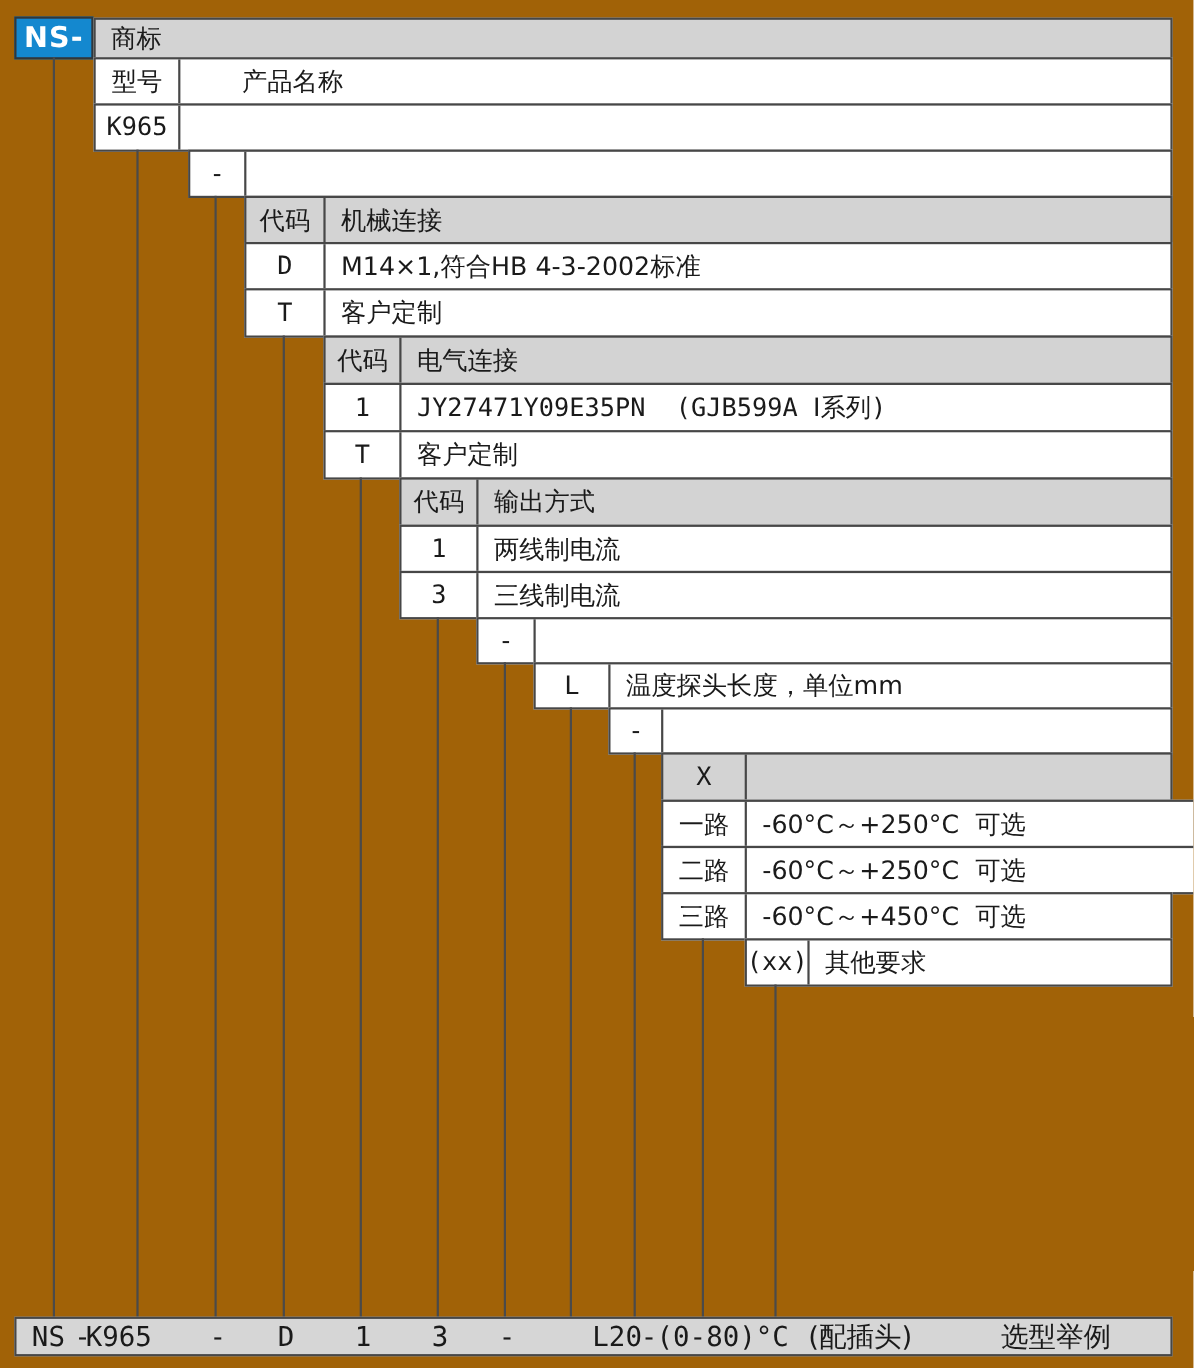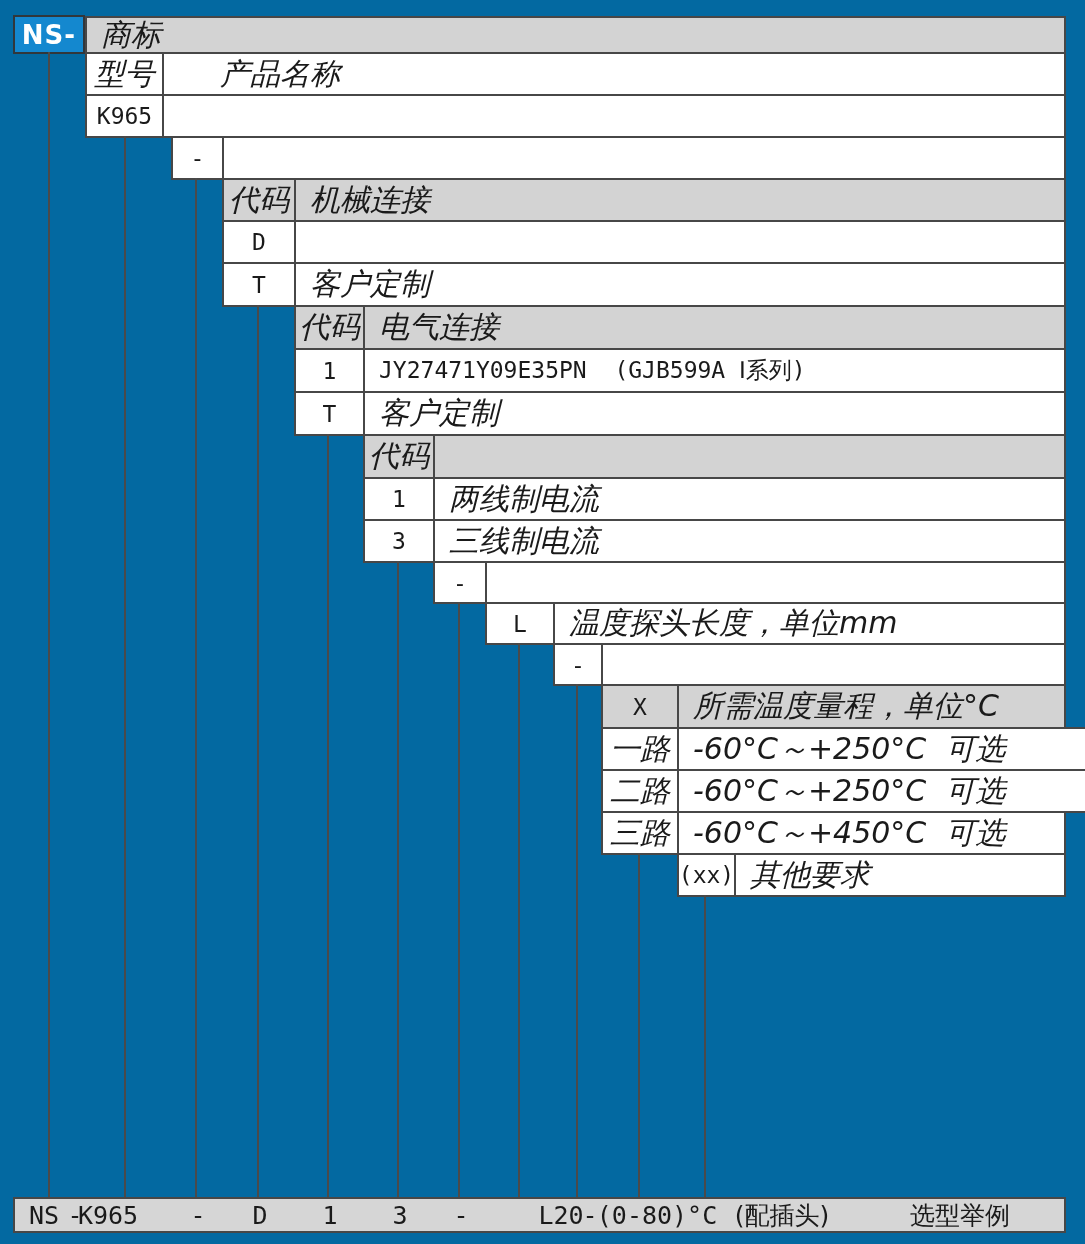--- a/index.html
+++ b/index.html
@@ -4,7 +4,7 @@
 <style>
   html,body{margin:0;padding:0;background:#ffffff;}
   .canvas{
-    position:relative;width:1085px;height:1244px;background:#0369a1;
+    position:relative;width:1085px;height:1244px;background:#a16207;
     font-family:"DejaVu Sans",sans-serif;color:#1a1a1a;overflow:hidden;
   }
   

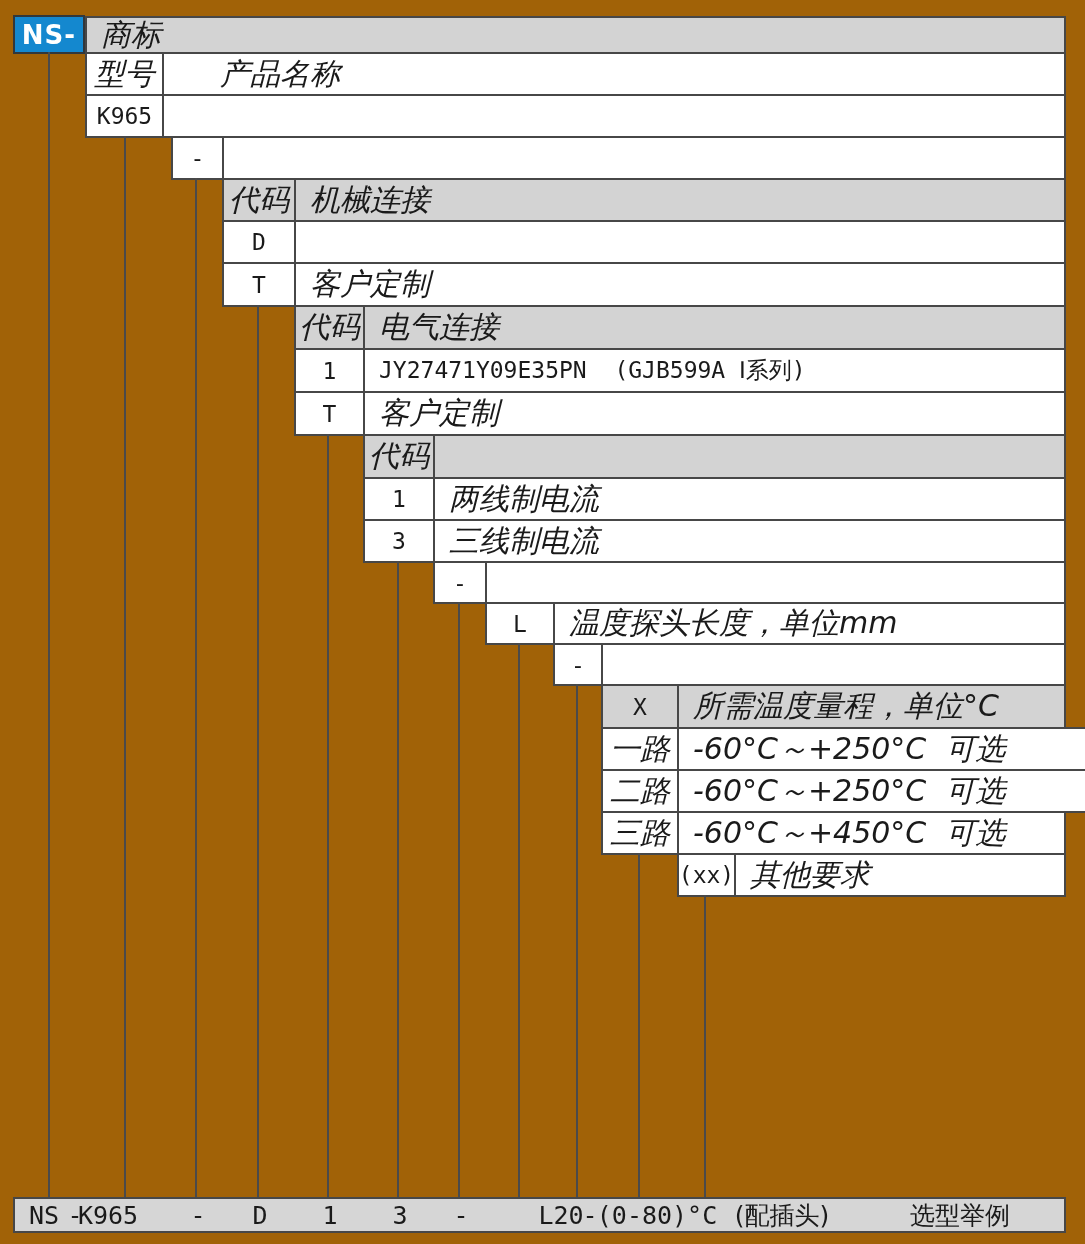--- a/index.html
+++ b/index.html
@@ -16,7 +16,7 @@
   .cell{display:flex;align-items:center;box-sizing:border-box;}
   .cell.code{justify-content:center;border-right:2px solid #474747;flex:none;}
   .cell.desc{flex:1;padding-left:14px;white-space:pre;}
-  .cjk{font-size:30px;font-style:italic;}
+  .cjk{font-size:23px;}
   .mono{font-family:"DejaVu Sans Mono",monospace;font-size:23px;}
   .indent20{padding-left:20px;}
   .indent32{padding-left:32px;}

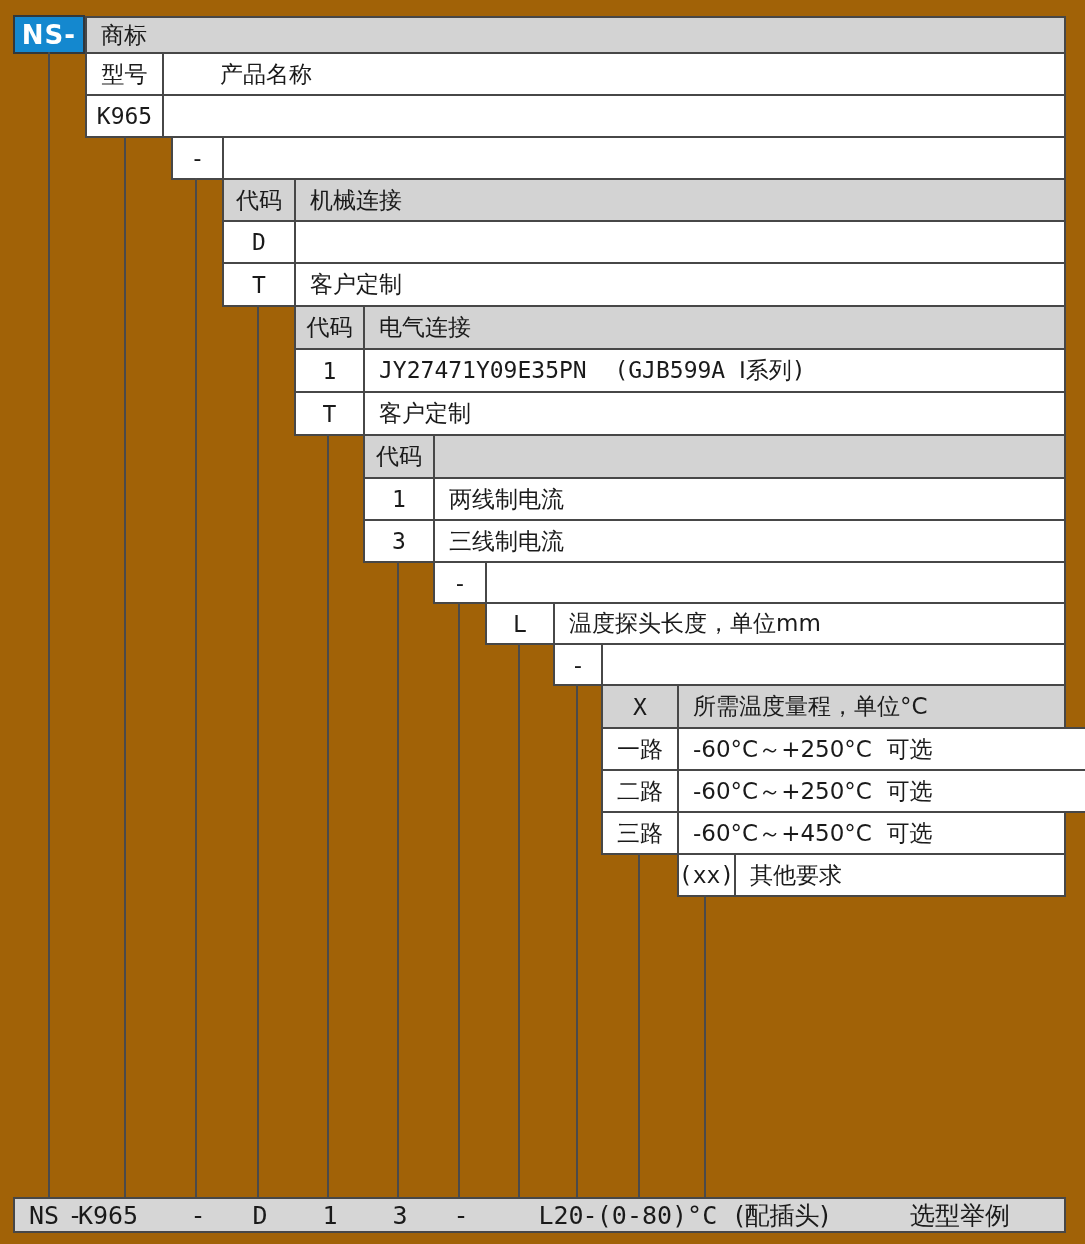--- a/index.html
+++ b/index.html
@@ -112,6 +112,7 @@
   </div>
   <div class="row r6">
     <div class="cell code mono w72">D</div>
+    <div class="cell desc cjk">M14×1,符合HB 4-3-2002标准</div>
   </div>
   <div class="row r7">
     <div class="cell code mono w72">T</div>

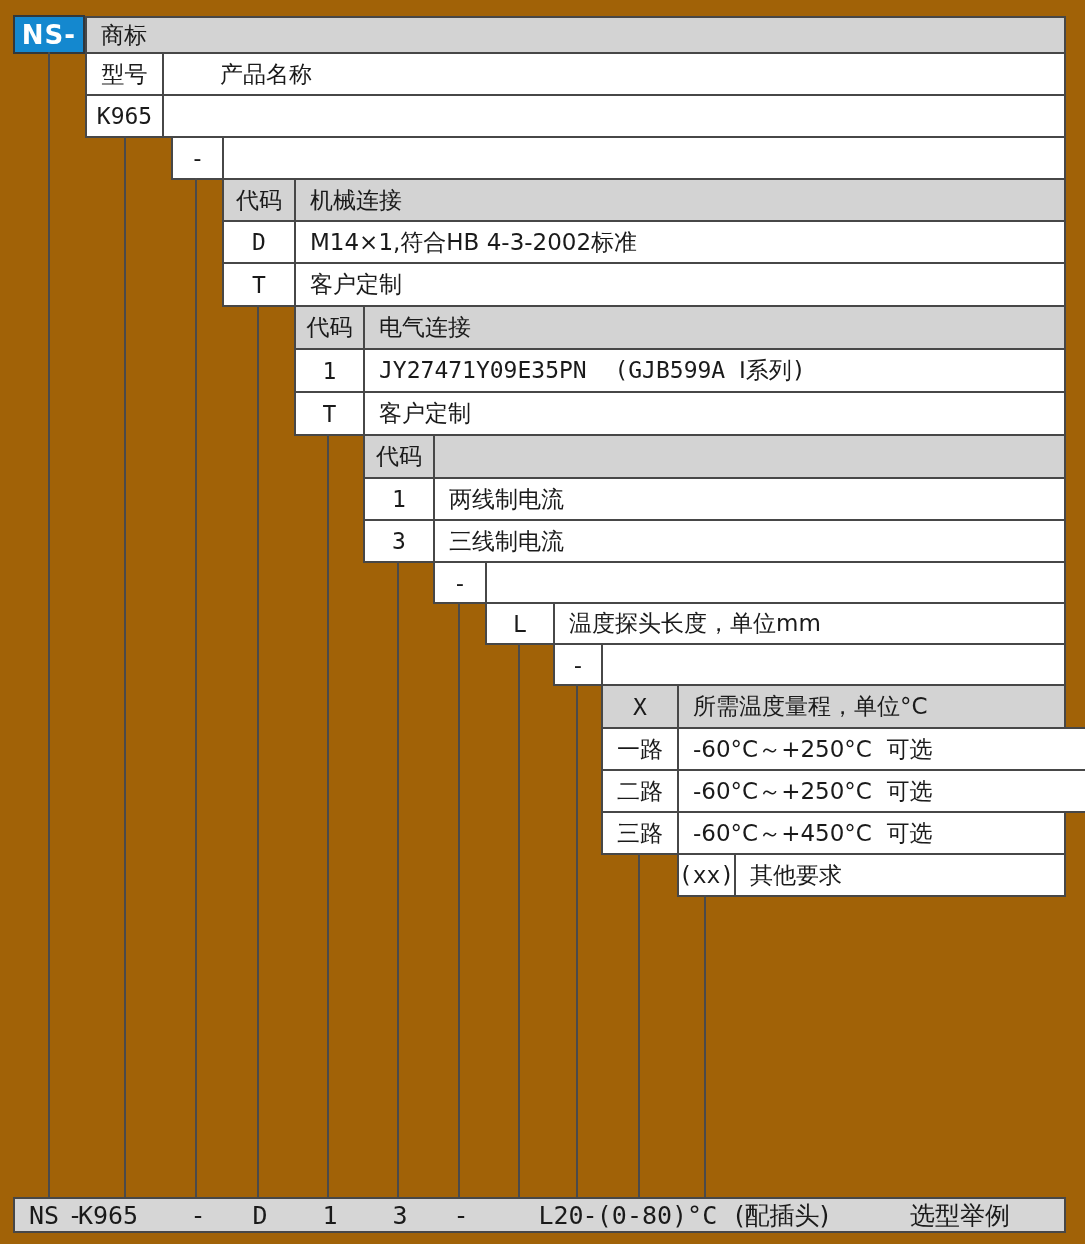--- a/index.html
+++ b/index.html
@@ -134,6 +134,7 @@
 
   <div class="row gray r11">
     <div class="cell code cjk w70">代码</div>
+    <div class="cell desc cjk">输出方式</div>
   </div>
   <div class="row r12">
     <div class="cell code mono w70">1</div>

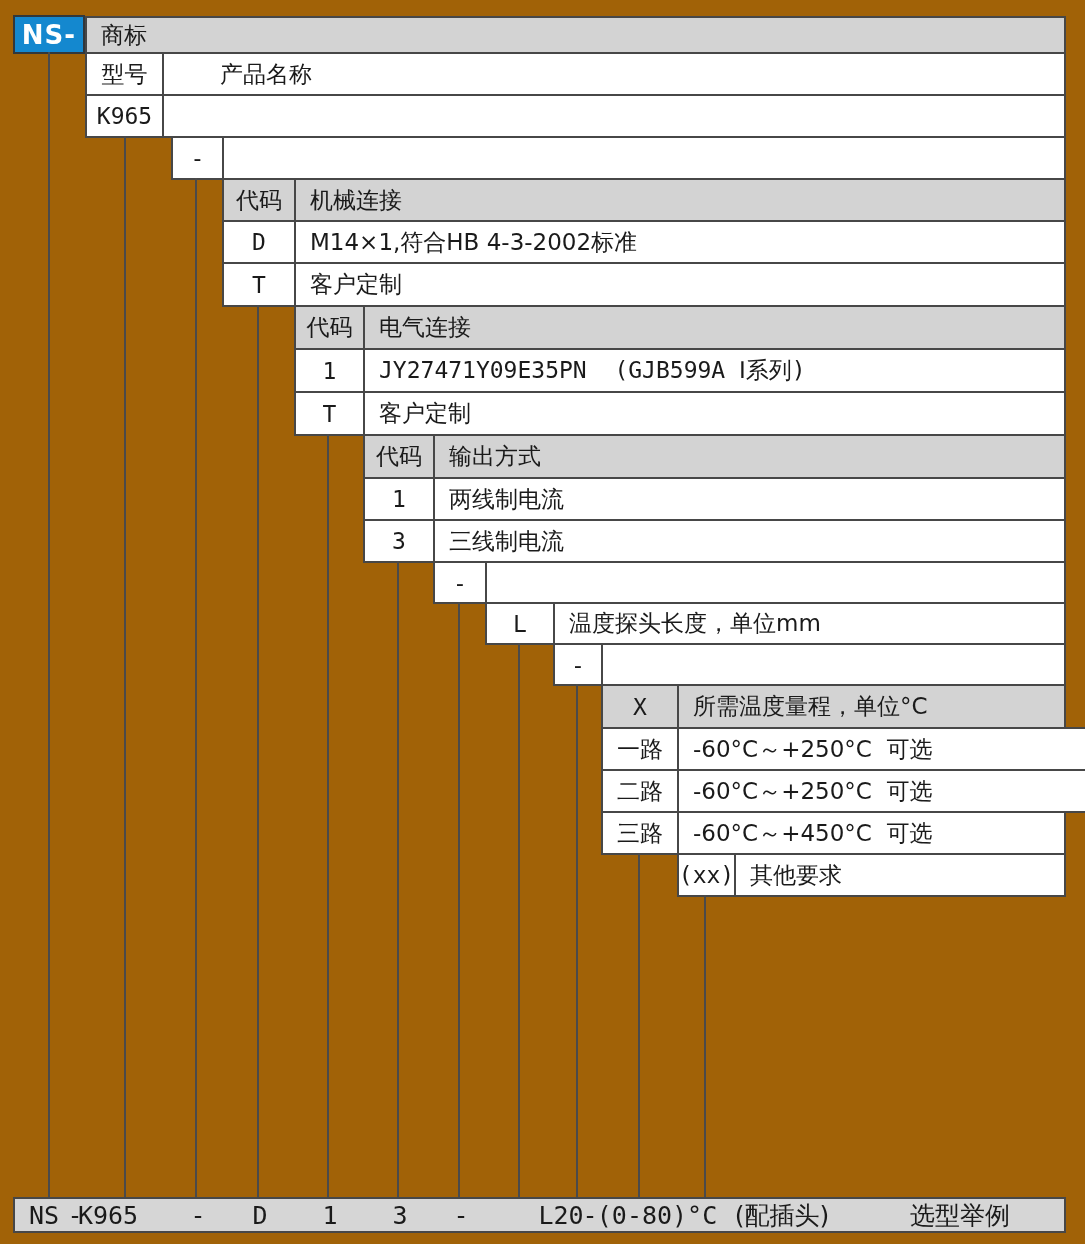--- a/index.html
+++ b/index.html
@@ -162,7 +162,6 @@
 
   <div class="row gray r17">
     <div class="cell code mono w76">X</div>
-    <div class="cell desc cjk">所需温度量程，单位°C</div>
   </div>
   <div class="row r18">
     <div class="cell code cjk w76">一路</div>

